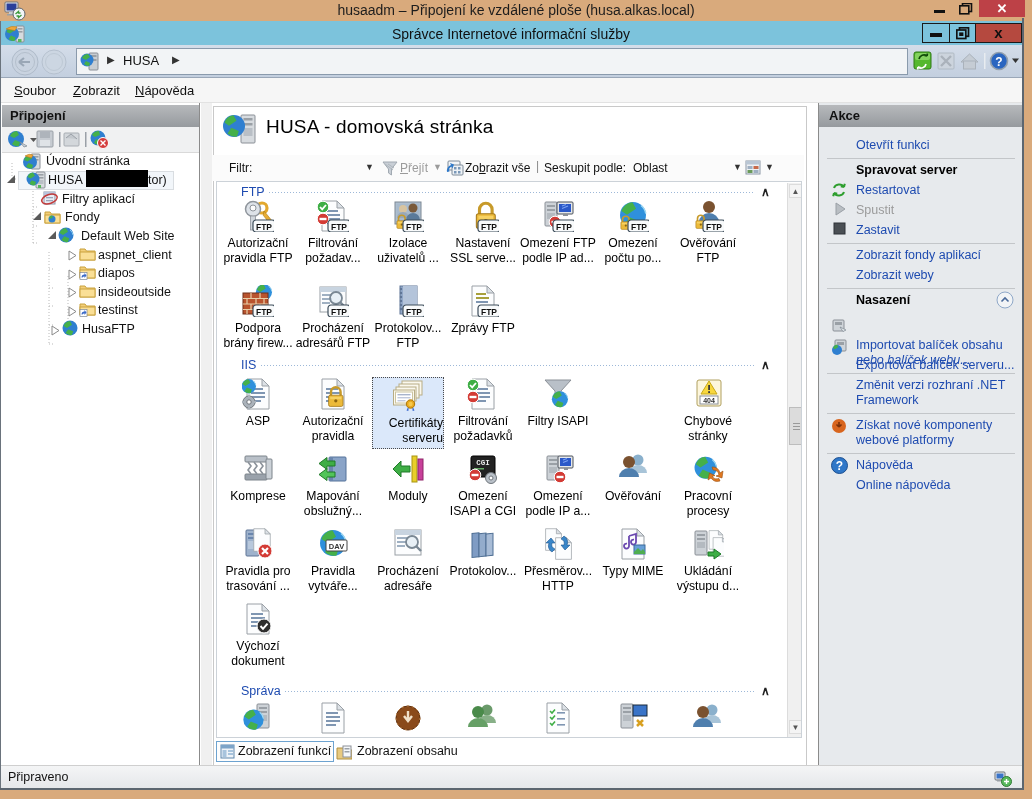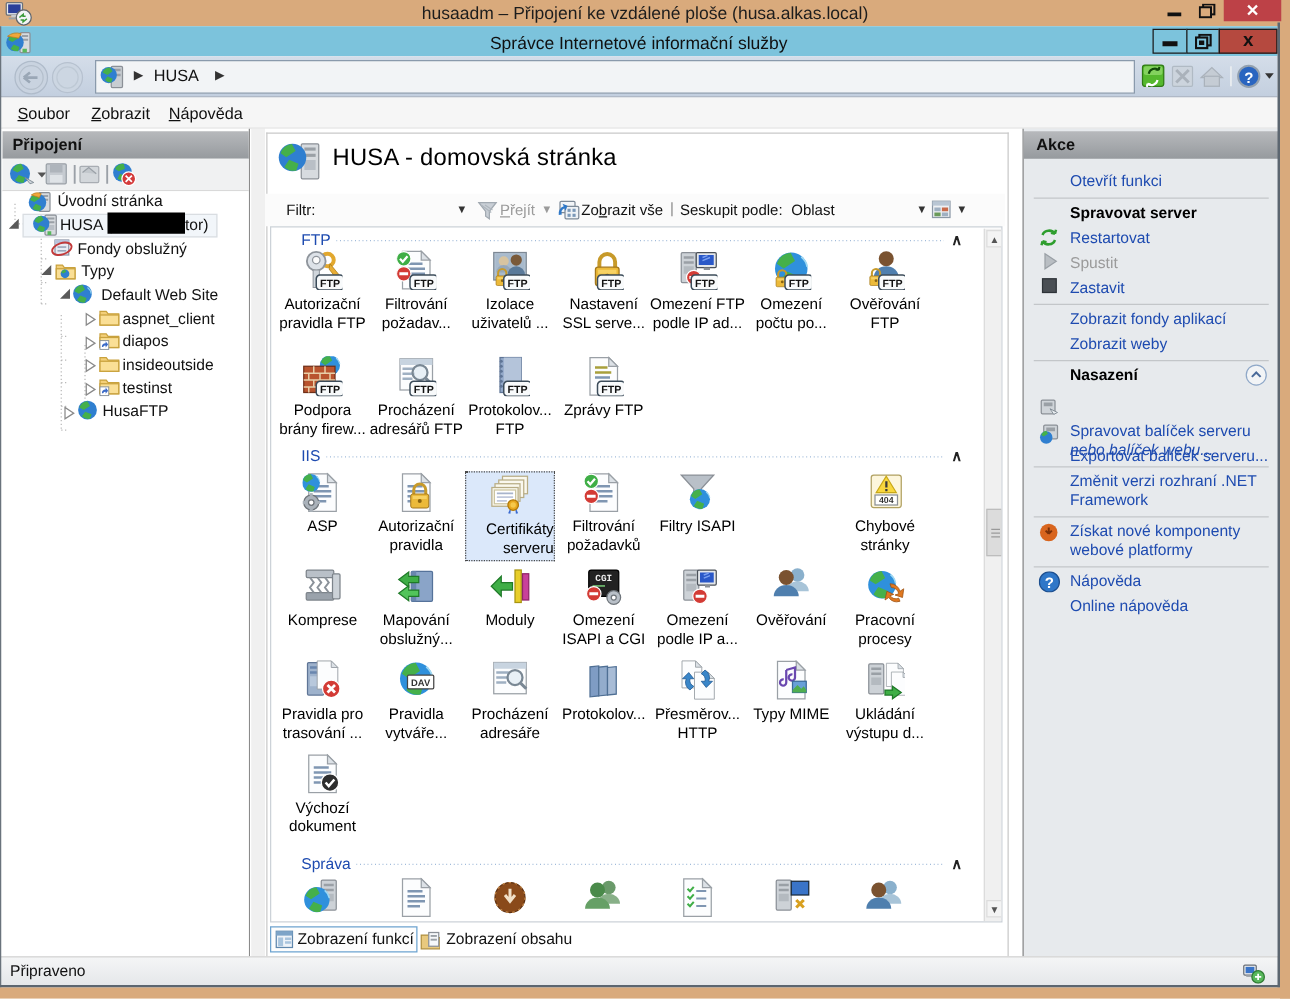--- a/index.html
+++ b/index.html
@@ -309,7 +309,7 @@
     <div class="ti" style="left:46px;top:20px;">HUSA (</div>
     <div class="abs" style="left:84px;top:17px;width:62px;height:17px;background:#000;"></div>
     <div class="ti" style="left:146px;top:20px;">tor)</div>
-    <div class="ti" style="left:60px;top:39px;">Fondy obslužný</div>
+    <div class="ti" style="left:60px;top:39px;">Filtry aplikací</div>
     <div class="ti" style="left:63px;top:57px;">Typy</div>
     <div class="ti" style="left:79px;top:76px;">Default Web Site</div>
     <div class="ti" style="left:96px;top:95px;">aspnet_client</div>

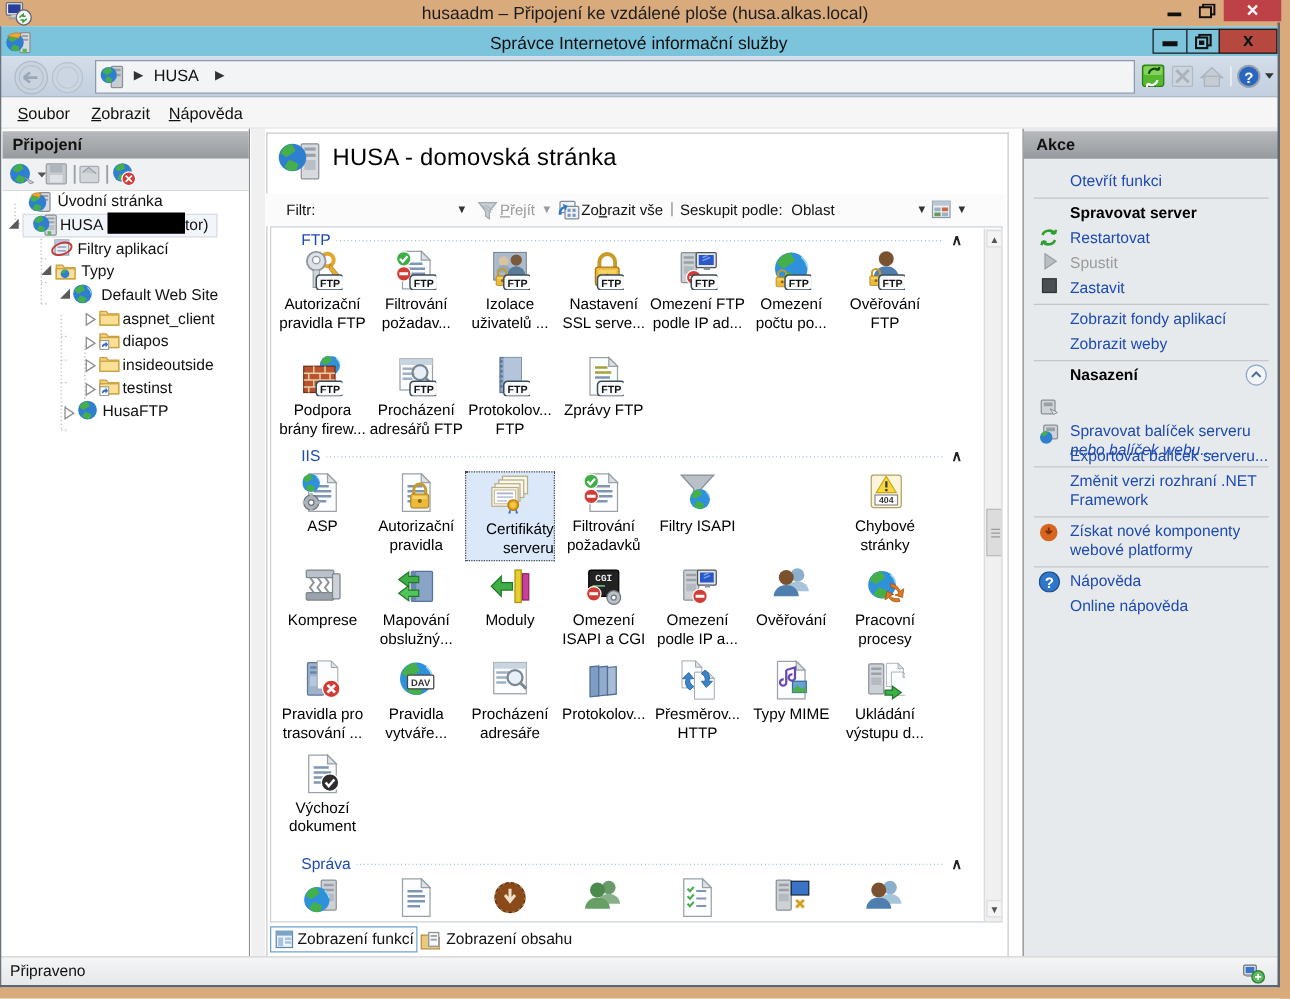--- a/index.html
+++ b/index.html
@@ -310,7 +310,7 @@
     <div class="abs" style="left:84px;top:17px;width:62px;height:17px;background:#000;"></div>
     <div class="ti" style="left:146px;top:20px;">tor)</div>
     <div class="ti" style="left:60px;top:39px;">Filtry aplikací</div>
-    <div class="ti" style="left:63px;top:57px;">Typy</div>
+    <div class="ti" style="left:63px;top:57px;">Fondy</div>
     <div class="ti" style="left:79px;top:76px;">Default Web Site</div>
     <div class="ti" style="left:96px;top:95px;">aspnet_client</div>
     <div class="ti" style="left:96px;top:113px;">diapos</div>

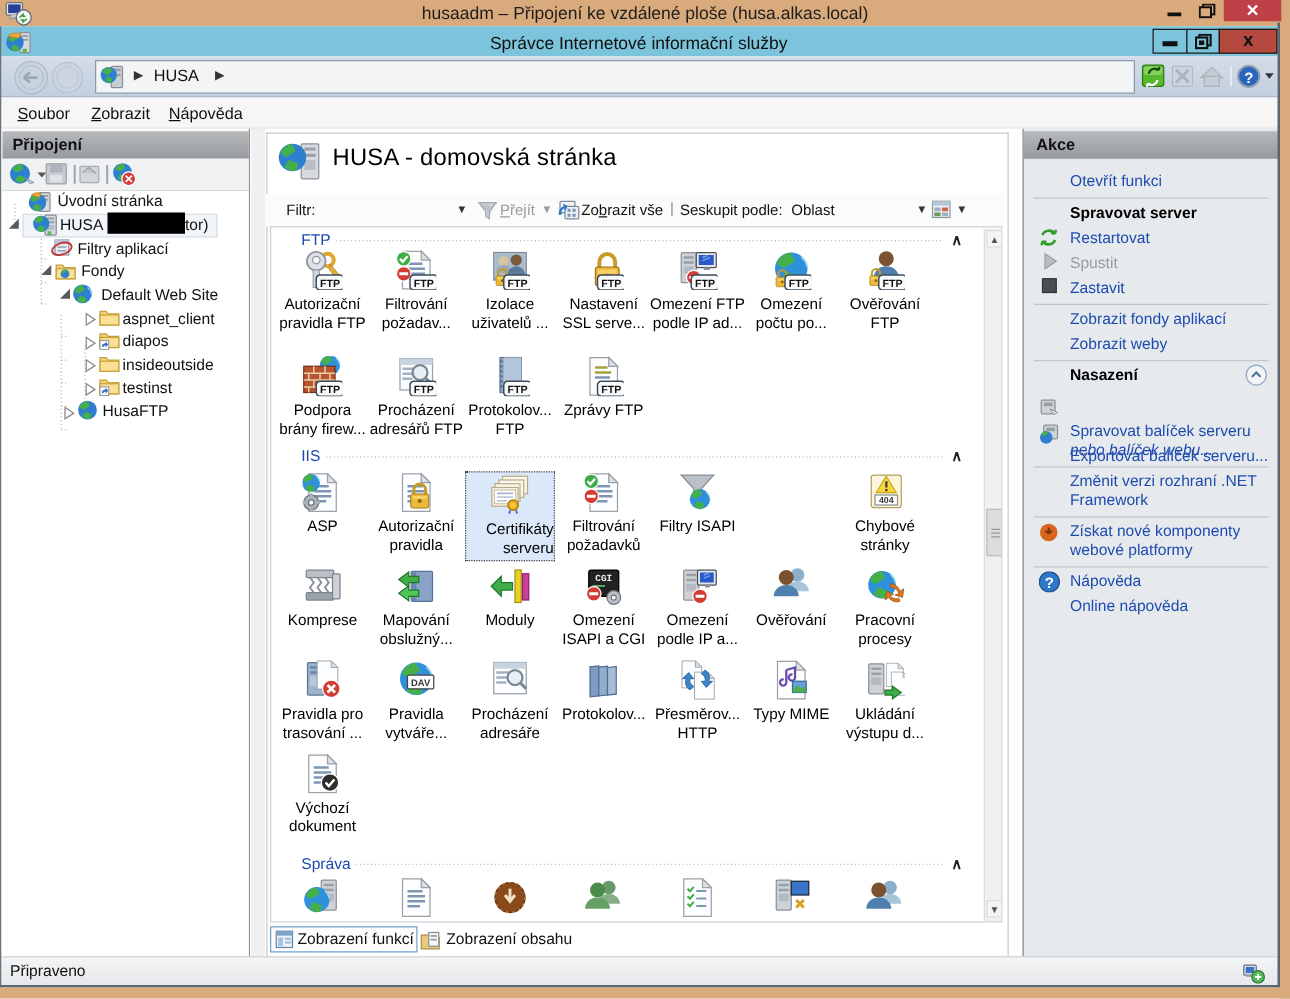--- a/index.html
+++ b/index.html
@@ -764,7 +764,7 @@
       <circle cx="6" cy="11" r="5" fill="#2f7fd0"></circle>
       <path d="M2 9 a5 5 0 0 1 4 -3.5 l1.4 2.5 -3.4 2.2 z" fill="#45b04a"></path>
     </svg>
-  <div class="ak" style="top:235px;">Spravovat balíček serveru</div>
+  <div class="ak" style="top:235px;">Importovat balíček obsahu</div>
   <div class="ak" style="top:250px;font-style:italic;">nebo balíček webu...</div>
   <div class="aksep" style="top:270px;"></div>
   <div class="ak" style="top:275px;">Změnit verzi rozhraní .NET</div>

